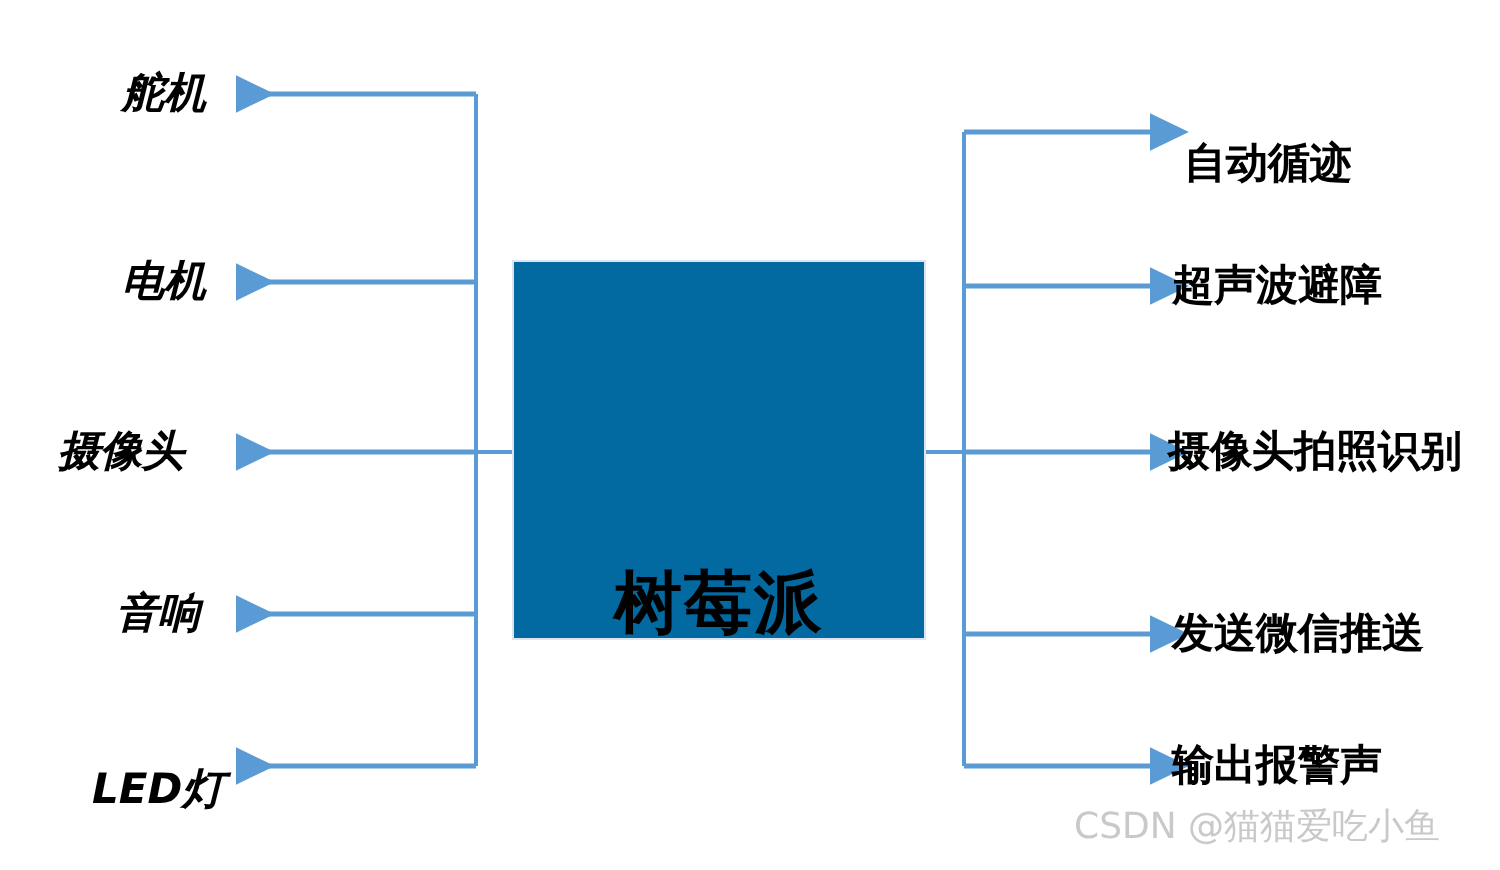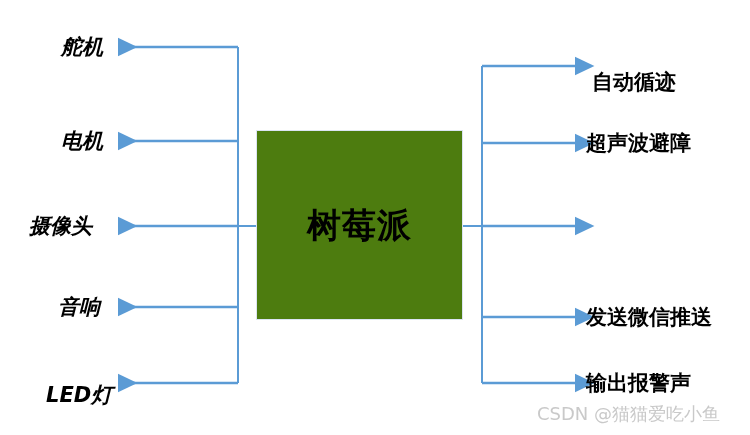--- a/index.html
+++ b/index.html
@@ -130,6 +130,7 @@
 
   <div class="node-label label-right" style="left:592px; top:82px;">自动循迹</div>
   <div class="node-label label-right" style="left:586px; top:143px;">超声波避障</div>
+  <div class="node-label label-right" style="left:584px; top:226px;">摄像头拍照识别</div>
   <div class="node-label label-right" style="left:586px; top:317px;">发送微信推送</div>
   <div class="node-label label-right" style="left:586px; top:383px;">输出报警声</div>
 

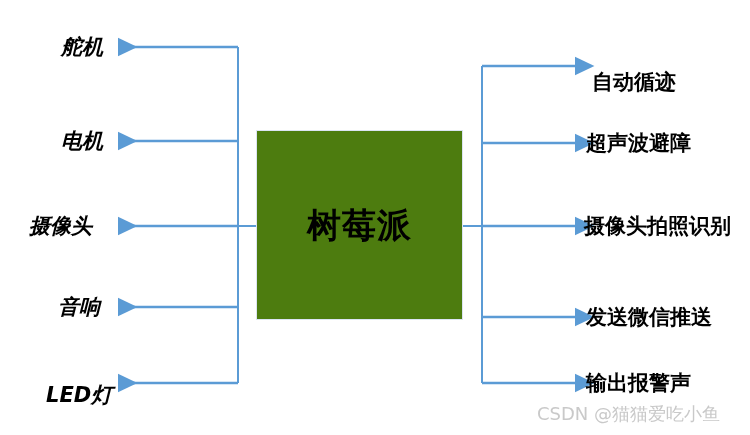--- a/index.html
+++ b/index.html
@@ -49,10 +49,10 @@
     width: 207px;
     height: 190px;
     border: 1px solid #dce4f2;
-    background: #4d7c0f;
+    background: #0369a1;
     box-sizing: border-box;
     display: flex;
-    align-items: center;
+    align-items: flex-end;
     justify-content: center;
   }
   #center-node-title {

